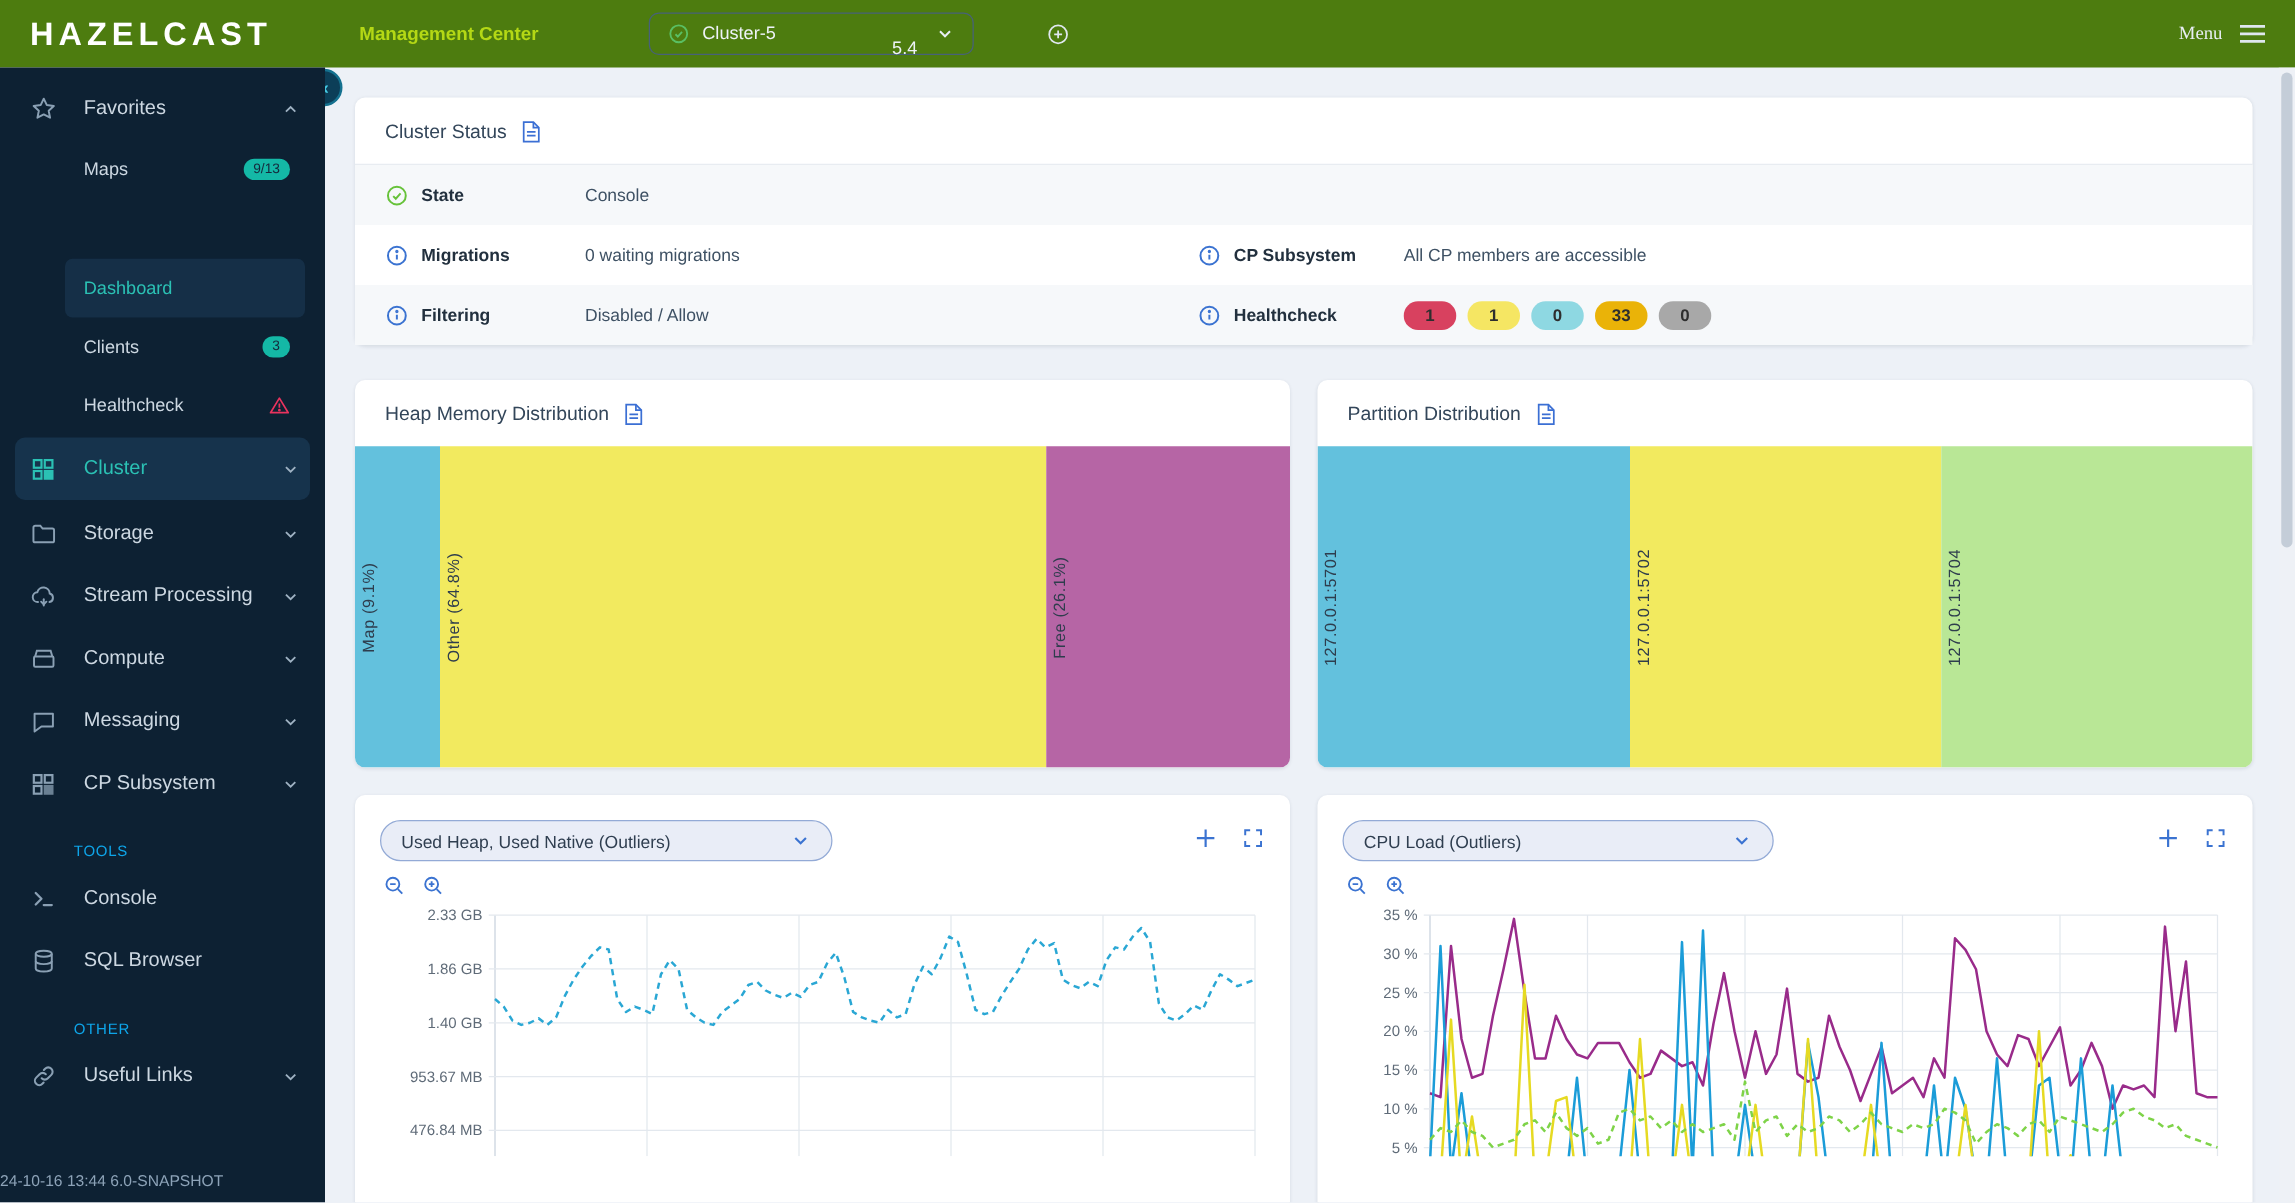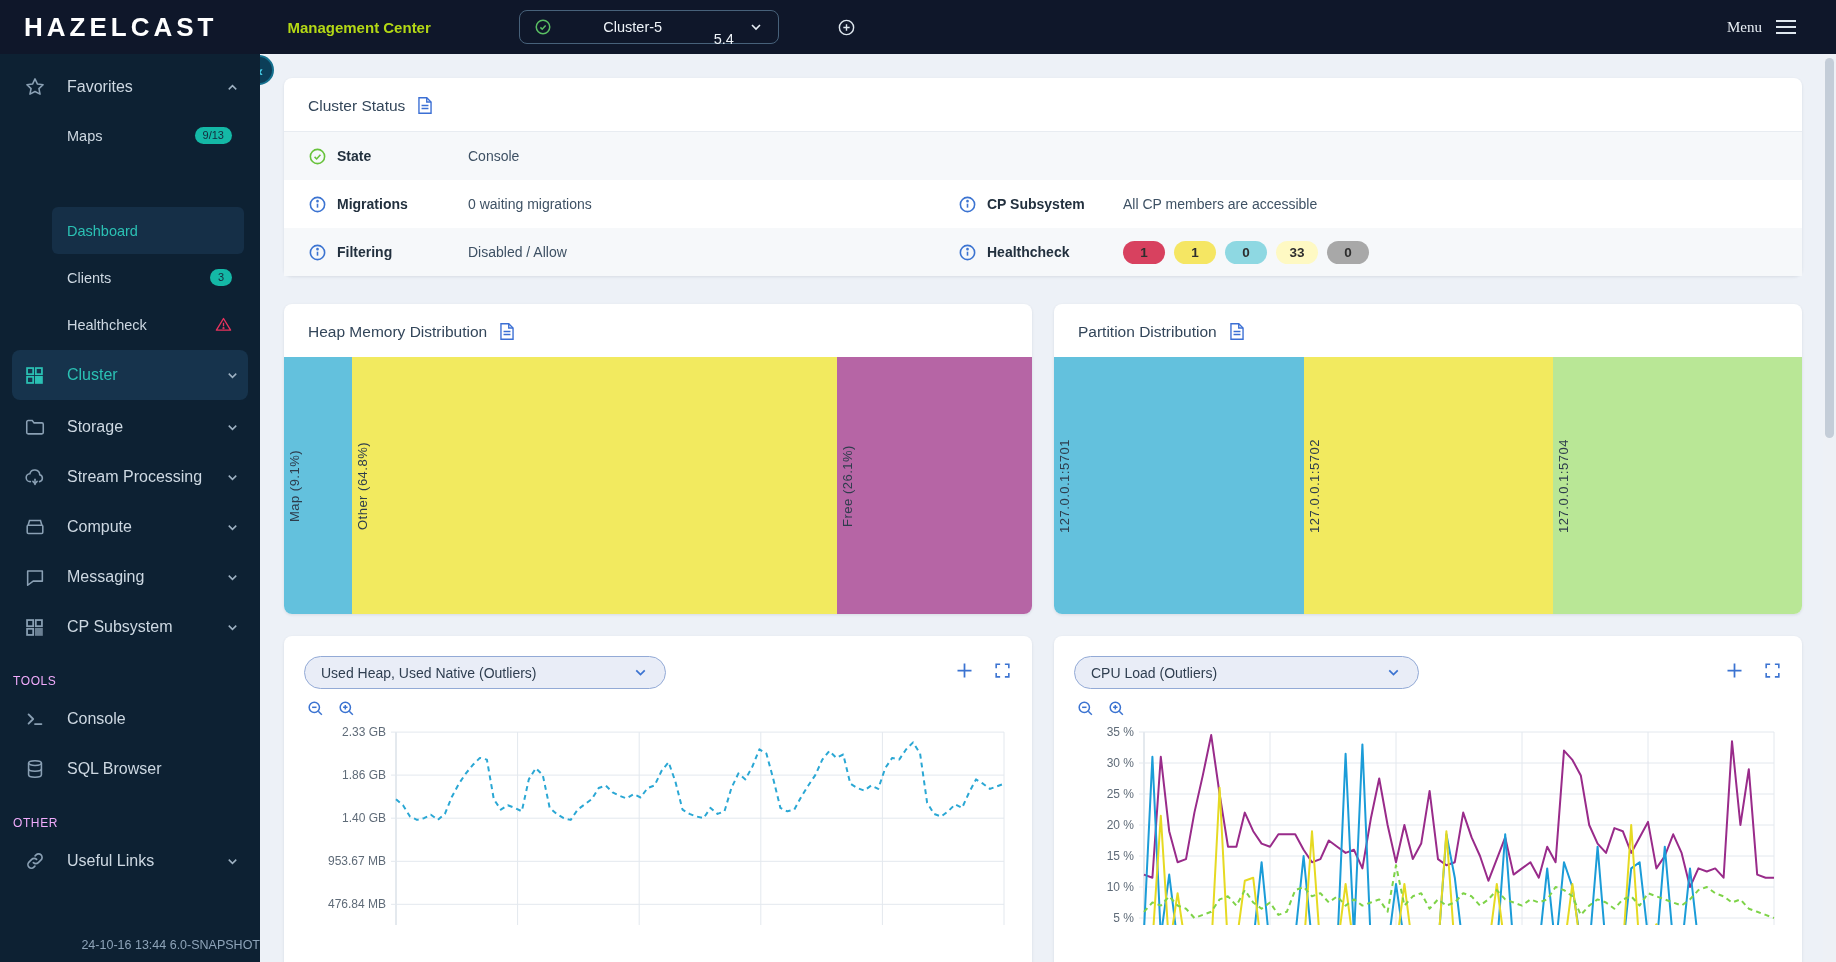--- a/index.html
+++ b/index.html
@@ -6,7 +6,7 @@
   html,body { width:1836px; height:962px; overflow:hidden; font-family:"Liberation Sans",sans-serif; background:#edf1f7; }
 
   
-  .topbar { height:54px; background:#0f172a; display:flex; align-items:center; padding:0 38px 0 24px; color:#fff;text-align:center; }
+  .topbar { height:54px; background:#4d7c0f; display:flex; align-items:center; padding:0 22px 0 24px; color:#fff; }
   .logo { font-size:26px; font-weight:bold; letter-spacing:4px; color:#ffffff; }
   .product { color:#b4d815; font-weight:bold; font-size:15px; margin-left:70px; }
   .cluster-pill { margin-left:88px; display:flex; align-items:center; gap:10px; border:1px solid #47617a; border-radius:8px; height:34px; padding:0 14px; min-width:260px; cursor:pointer; }

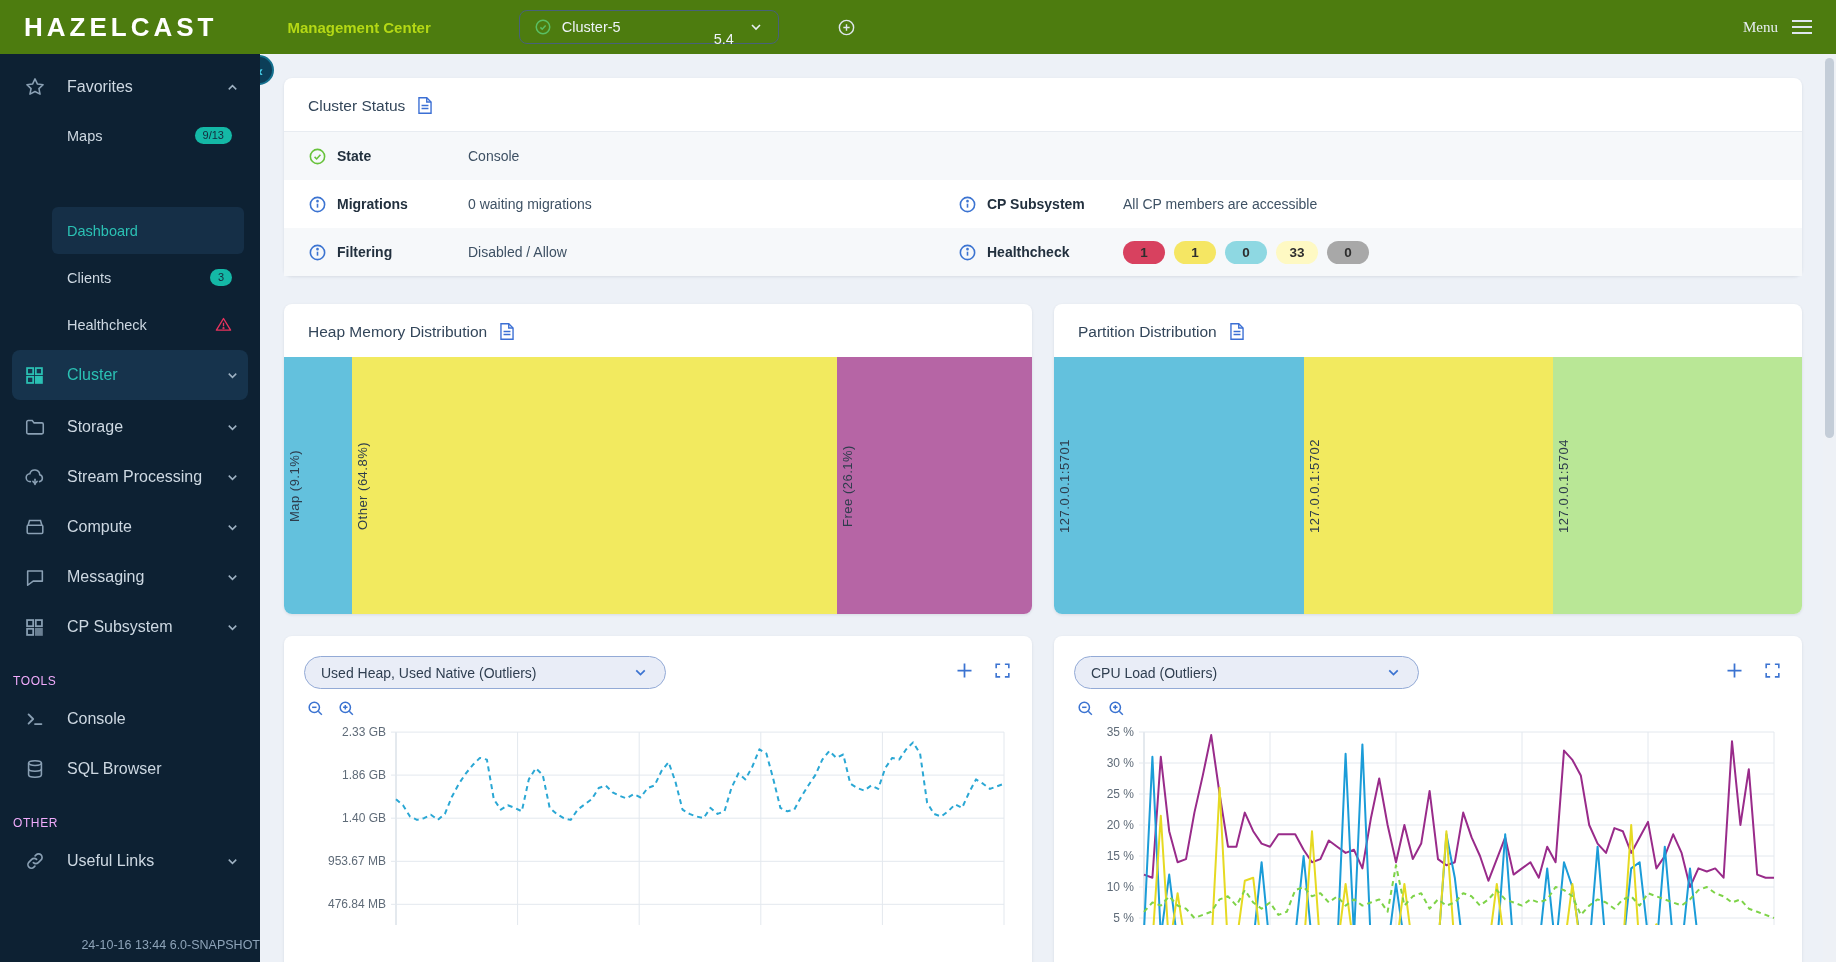--- a/index.html
+++ b/index.html
@@ -351,7 +351,7 @@
             <span class="hc-badge" style="background: rgb(216, 65, 95);">1</span>
             <span class="hc-badge" style="background: rgb(245, 230, 99);">1</span>
             <span class="hc-badge" style="background: rgb(142, 216, 226);">0</span>
-            <span class="hc-badge" style="background: #fef9c3;">33</span>
+            <span class="hc-badge" style="background: #eab308;">33</span>
             <span class="hc-badge" style="background: rgb(168, 168, 168);">0</span>
           </div>
       </div>

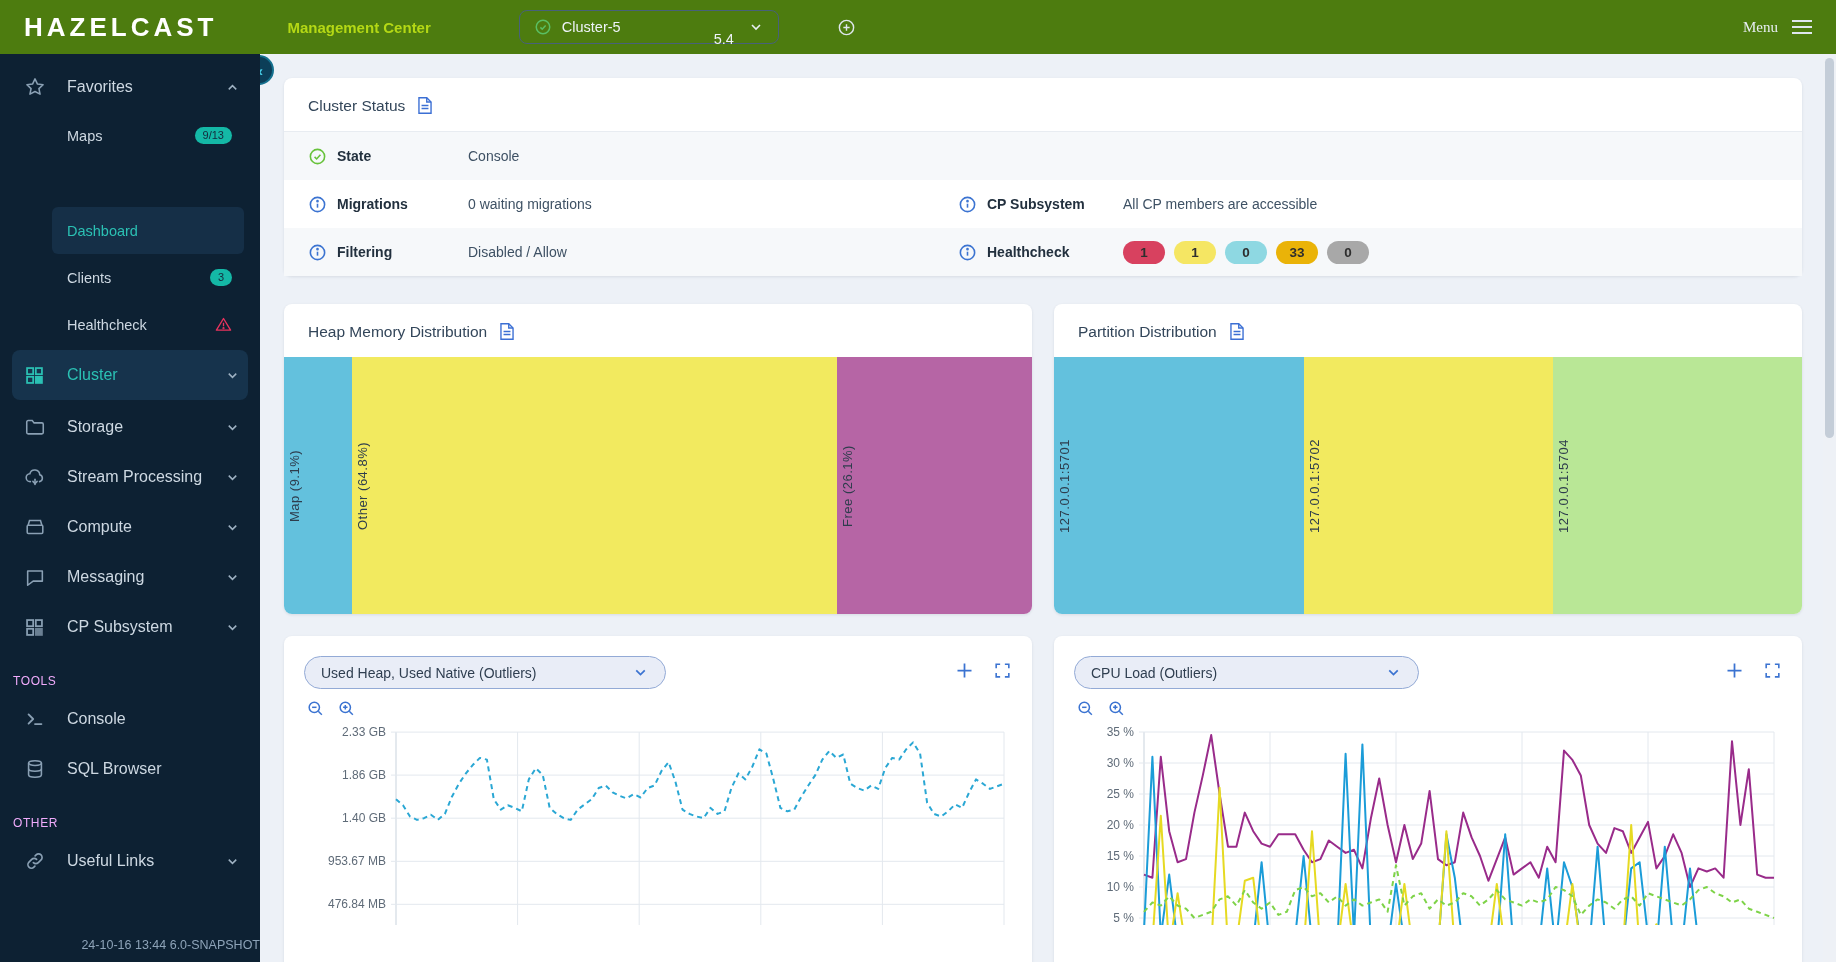--- a/index.html
+++ b/index.html
@@ -32,7 +32,7 @@
   .nav-active { background:#16334c; border-radius:8px; margin:2px 12px; padding:0 8px 0 12px; color:#2bc1b4; }
   .nav-active .icn { color:#2bc1b4; }
   .badge-pill { background:#14b8a6; color:#15293c; font-size:11px; font-weight:normal; border-radius:10px; padding:3px 8px; line-height:1; }
-  .sec-label { font-size:12px; color:#f0abfc; letter-spacing:.6px; padding:22px 0 6px 13px; }
+  .sec-label { font-size:12px; color:#0ea5e9; letter-spacing:.6px; padding:22px 0 6px 13px;margin-left:46px; }
   .version { position:absolute; bottom:10px; left:0; right:0; text-align:right; font-size:12.5px; color:#8da3b8; }
 
   

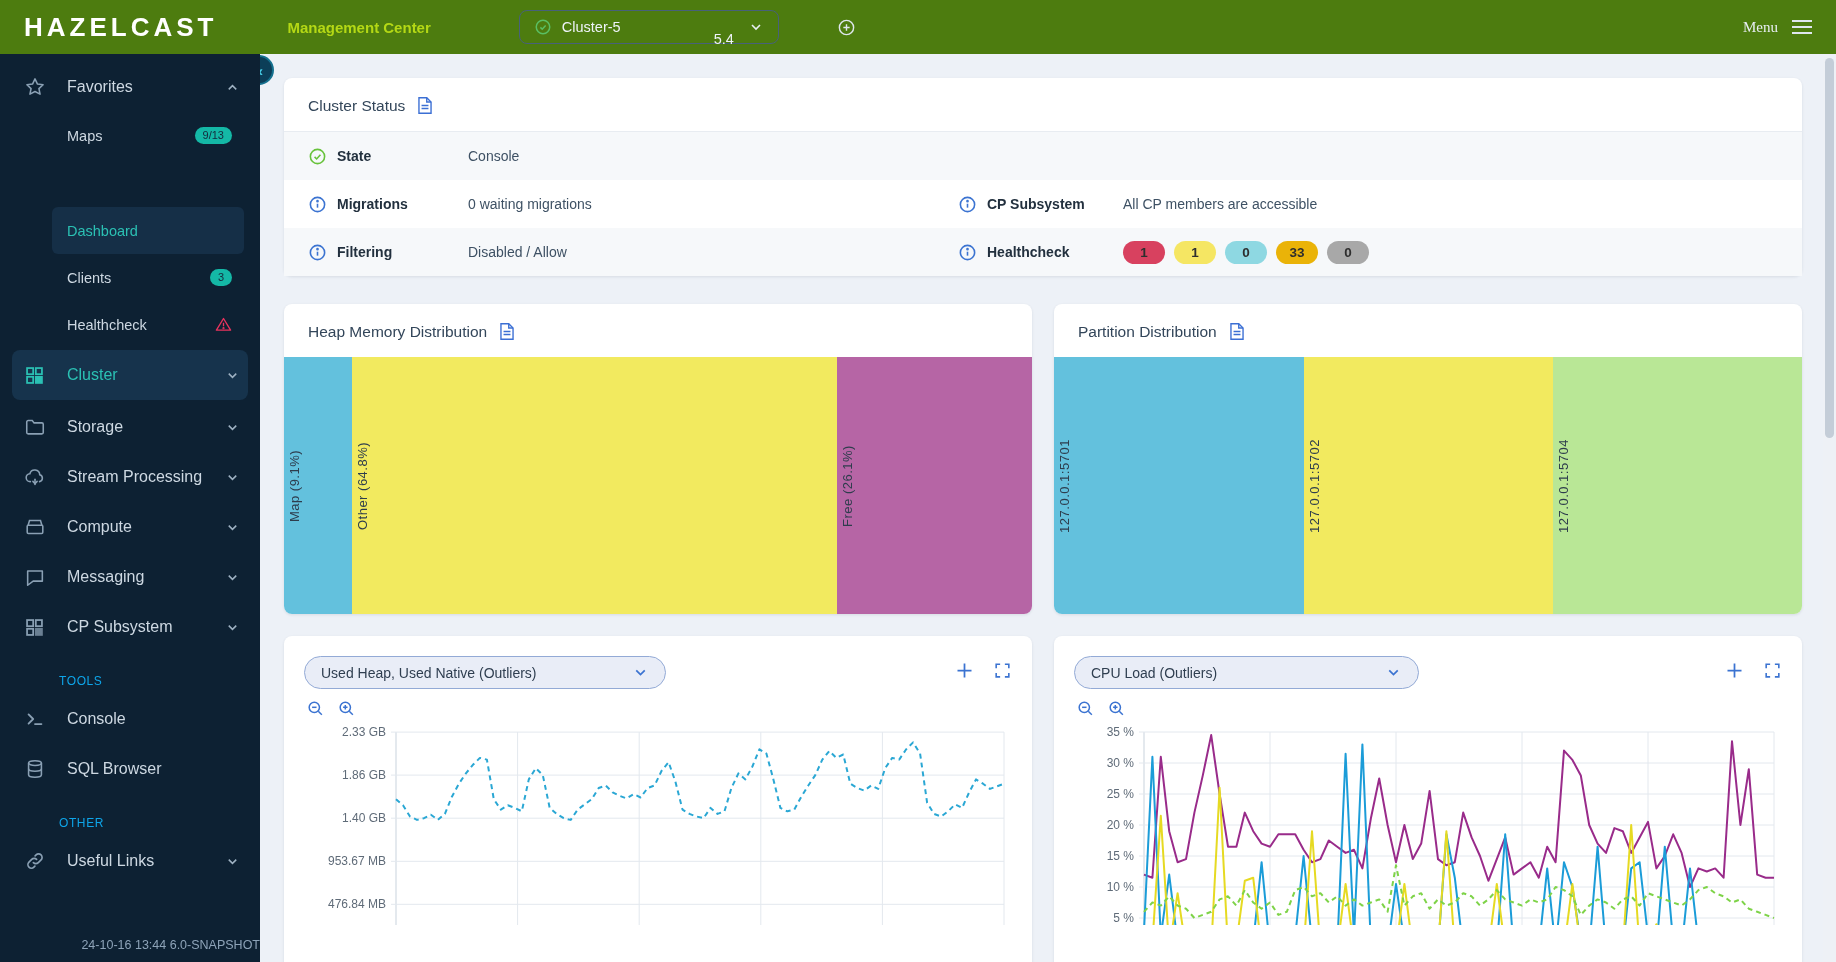--- a/index.html
+++ b/index.html
@@ -33,7 +33,7 @@
   .nav-active .icn { color:#2bc1b4; }
   .badge-pill { background:#14b8a6; color:#15293c; font-size:11px; font-weight:normal; border-radius:10px; padding:3px 8px; line-height:1; }
   .sec-label { font-size:12px; color:#0ea5e9; letter-spacing:.6px; padding:22px 0 6px 13px;margin-left:46px; }
-  .version { position:absolute; bottom:10px; left:0; right:0; text-align:right; font-size:12.5px; color:#8da3b8; }
+  .version { position:absolute; bottom:10px; left:0; right:0; text-align:left; font-size:12.5px; color:#8da3b8; }
 
   
   .collapse-btn { position:absolute; left:-16px; top:1px; width:30px; height:30px; border-radius:50%; background:#0c3e58; border:2px solid #15718f; color:#46cbe4; display:flex; align-items:center; justify-content:center; font-size:15px; font-weight:bold; cursor:pointer; z-index:5; }

